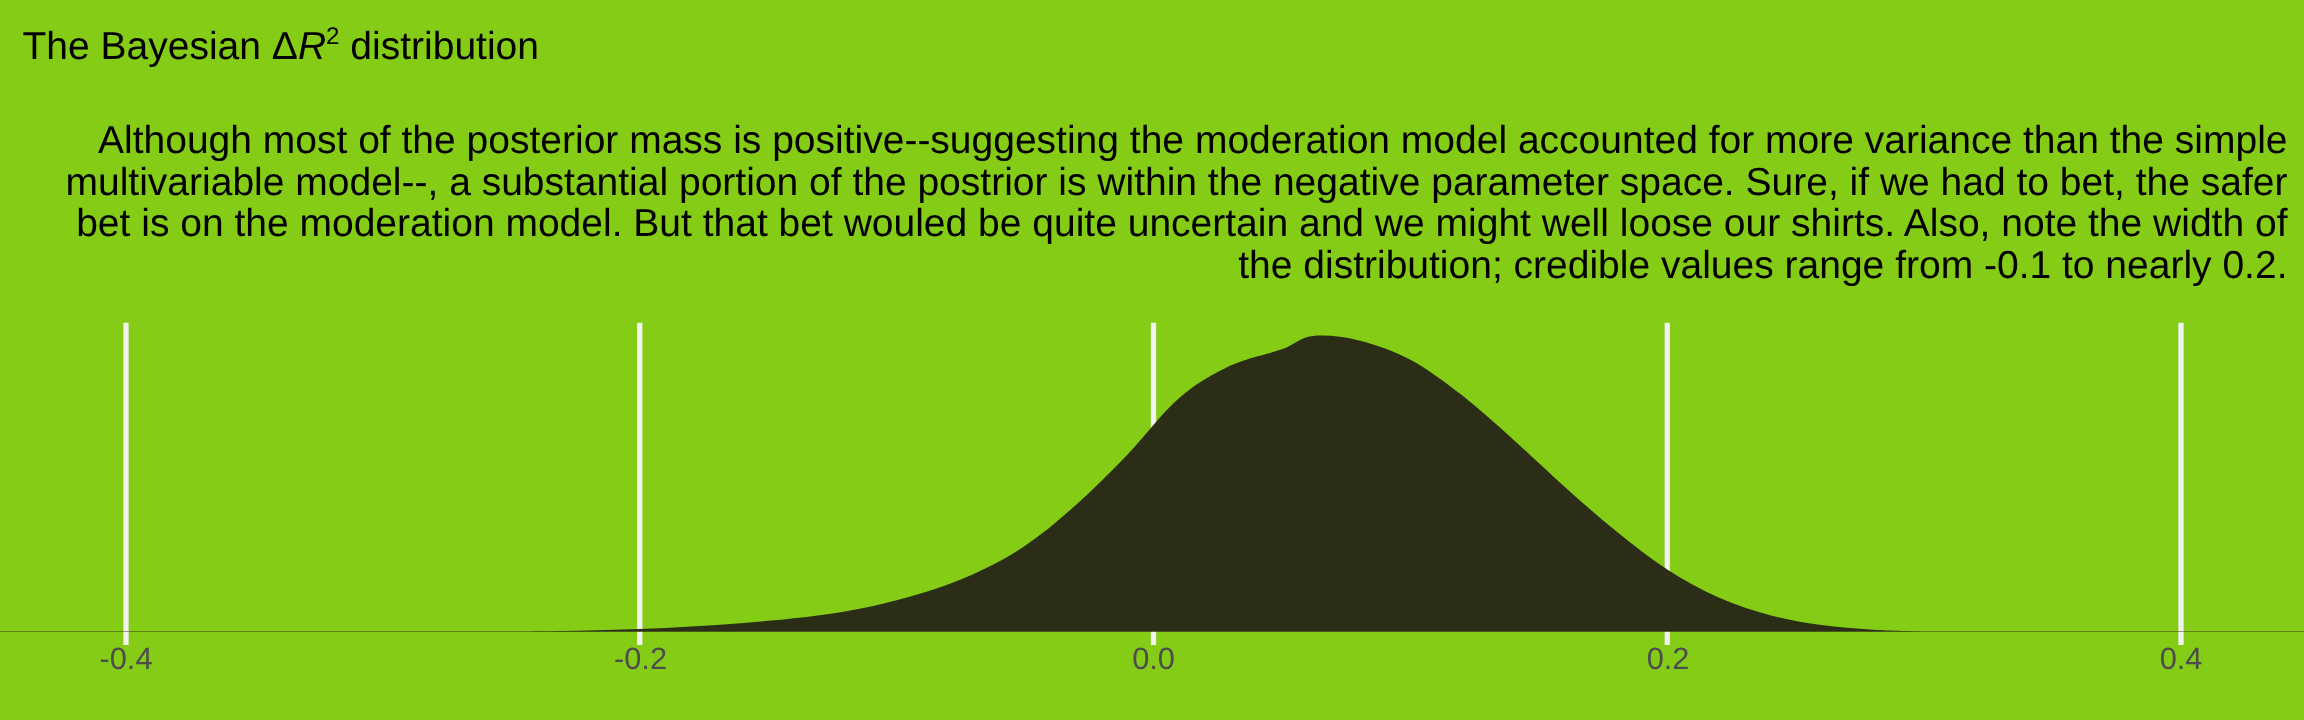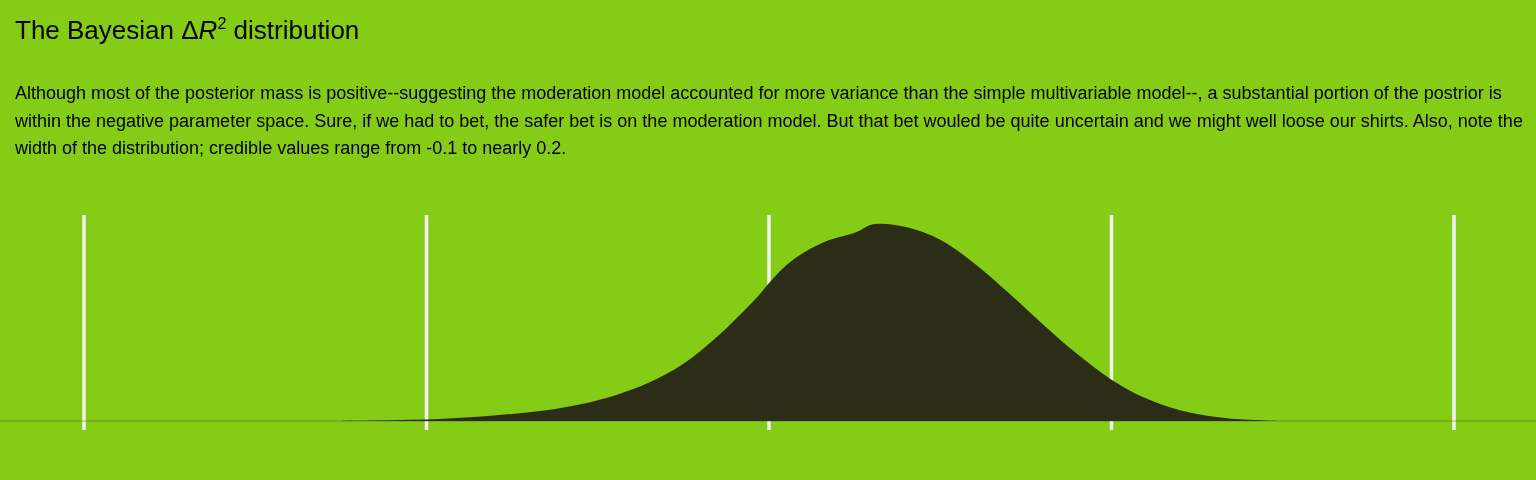--- a/index.html
+++ b/index.html
@@ -41,9 +41,10 @@
     left: 15px;
     top: 80px;
     width: 1510px;
-    font-size: 18px;
+    font-size: 26px;
     line-height: 27.6px;
     color: #000000;
+    text-align: right;
   }
   .panel {
     position: absolute;

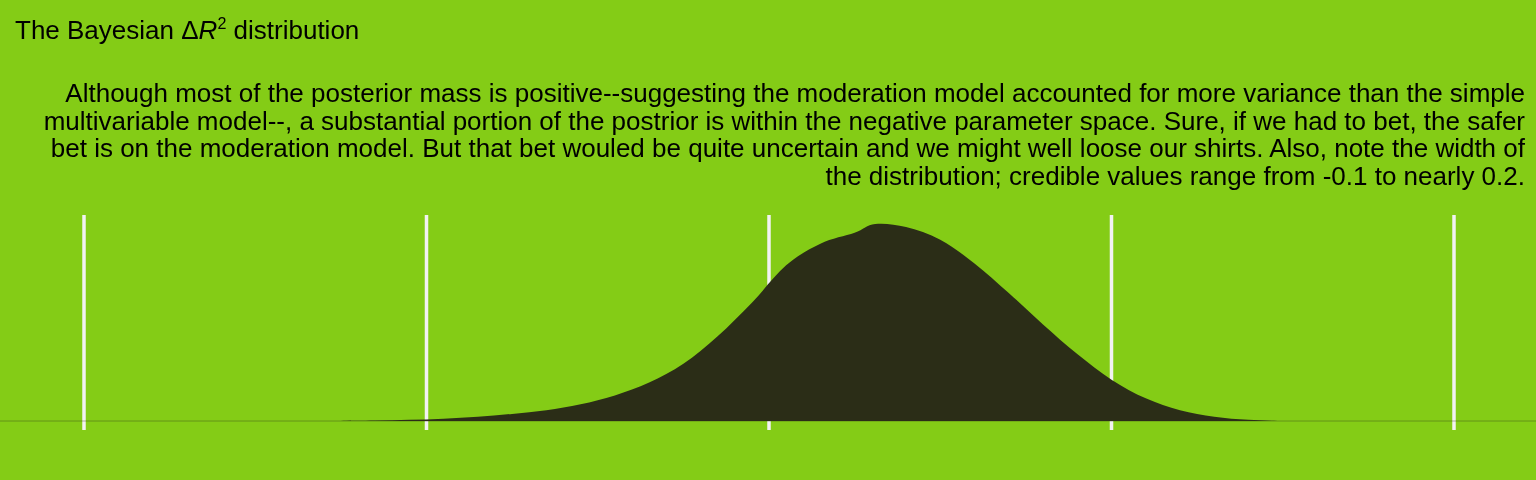--- a/index.html
+++ b/index.html
@@ -98,6 +98,13 @@
     </svg>
   </div>
 
+  <div class="axis-labels">
+    <span class="tick-label" style="left:84px">-0.4</span>
+    <span class="tick-label" style="left:427px">-0.2</span>
+    <span class="tick-label" style="left:769px">0.0</span>
+    <span class="tick-label" style="left:1112px">0.2</span>
+    <span class="tick-label" style="left:1454px">0.4</span>
+  </div>
 
 </div>
 

